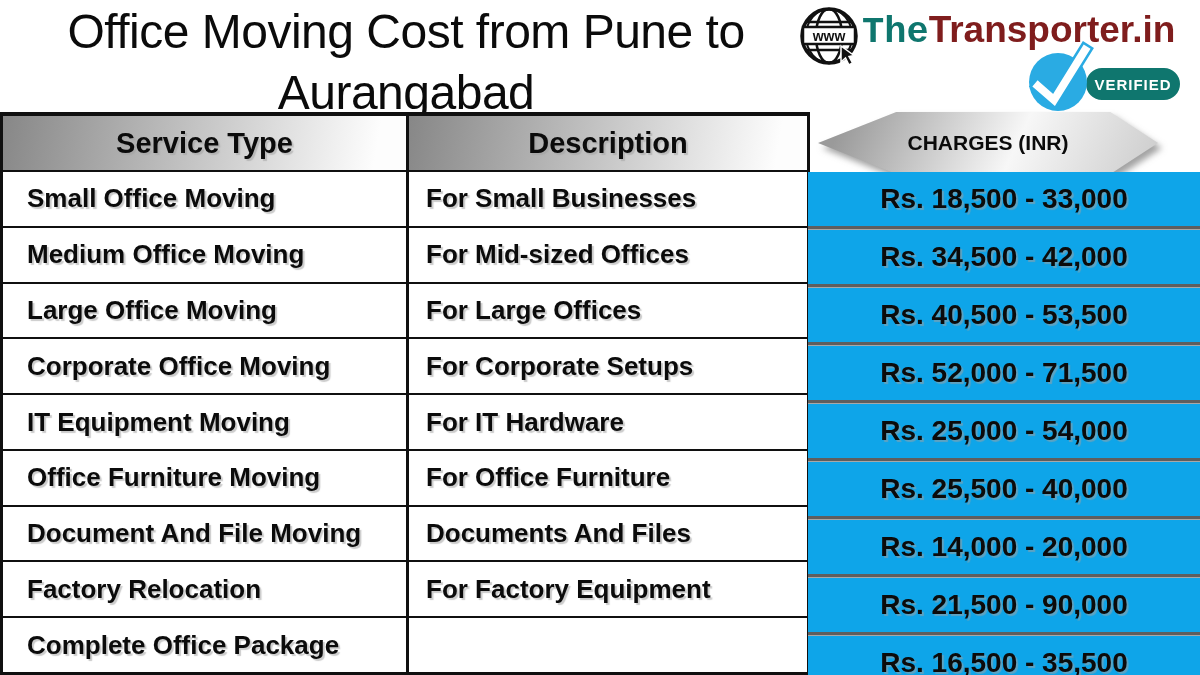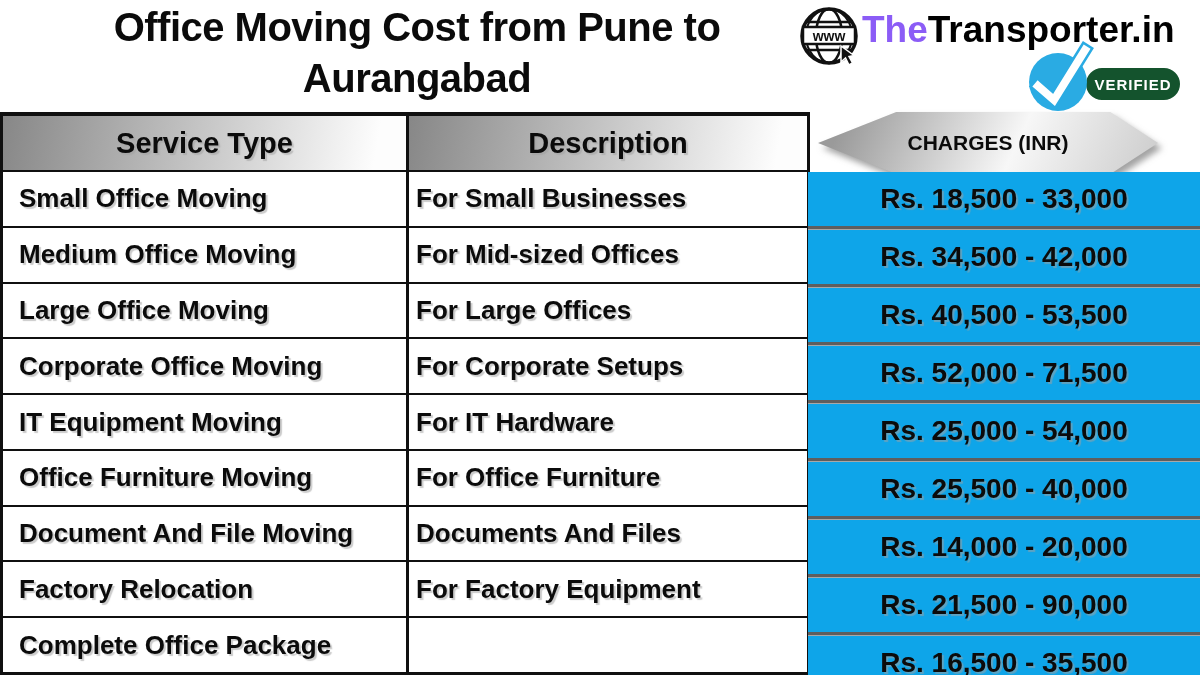--- a/index.html
+++ b/index.html
@@ -16,10 +16,9 @@
   .title {
     position: absolute; left: 0; top: 2px; width: 812px;
     text-align: center;
-    font-size: 40px; font-weight: bold;
+    font-size: 48px; font-weight: normal;
     line-height: 1.27; letter-spacing: -0.5px;
     color: #0b0b0b;
-    margin-left: 11px;
   }
 
   

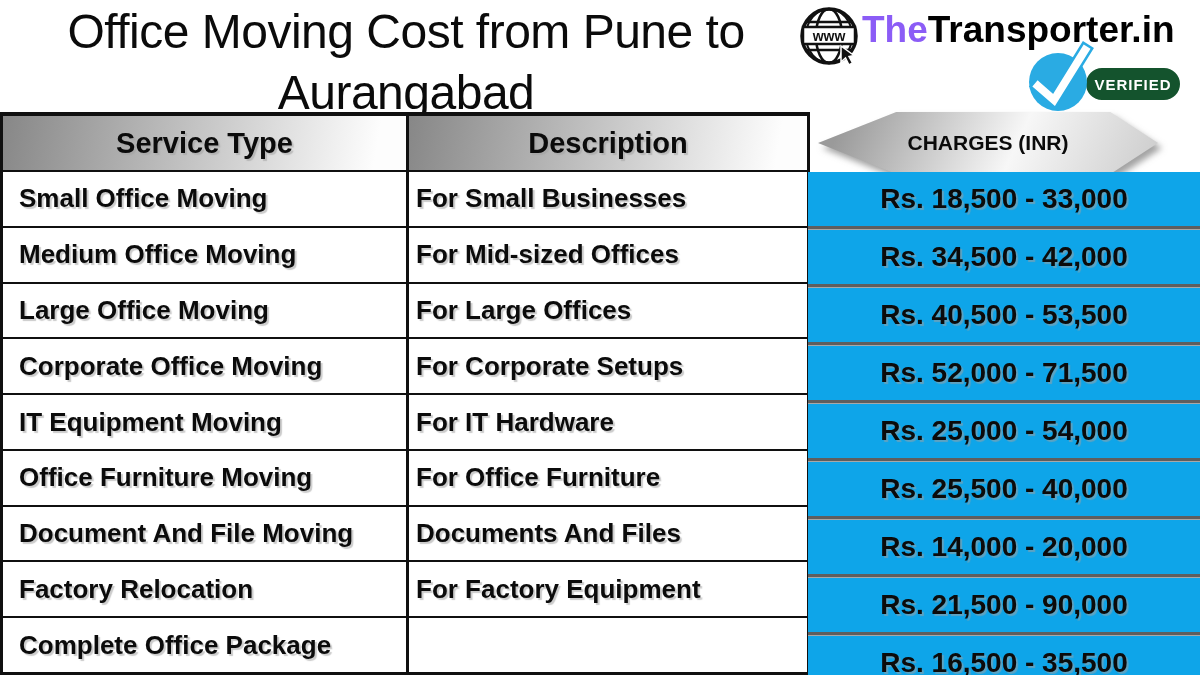--- a/index.html
+++ b/index.html
@@ -27,7 +27,7 @@
     position: absolute; left: 862px; top: 9px;
     font-size: 37px; font-weight: bold; white-space: nowrap;
   }
-  .brand-the  { color: #8b5cf6; }
+  .brand-the  { color: #0f766e; font-family: Liberation Mono, monospace; }
   .brand-rest { color: #000000; }
 
   

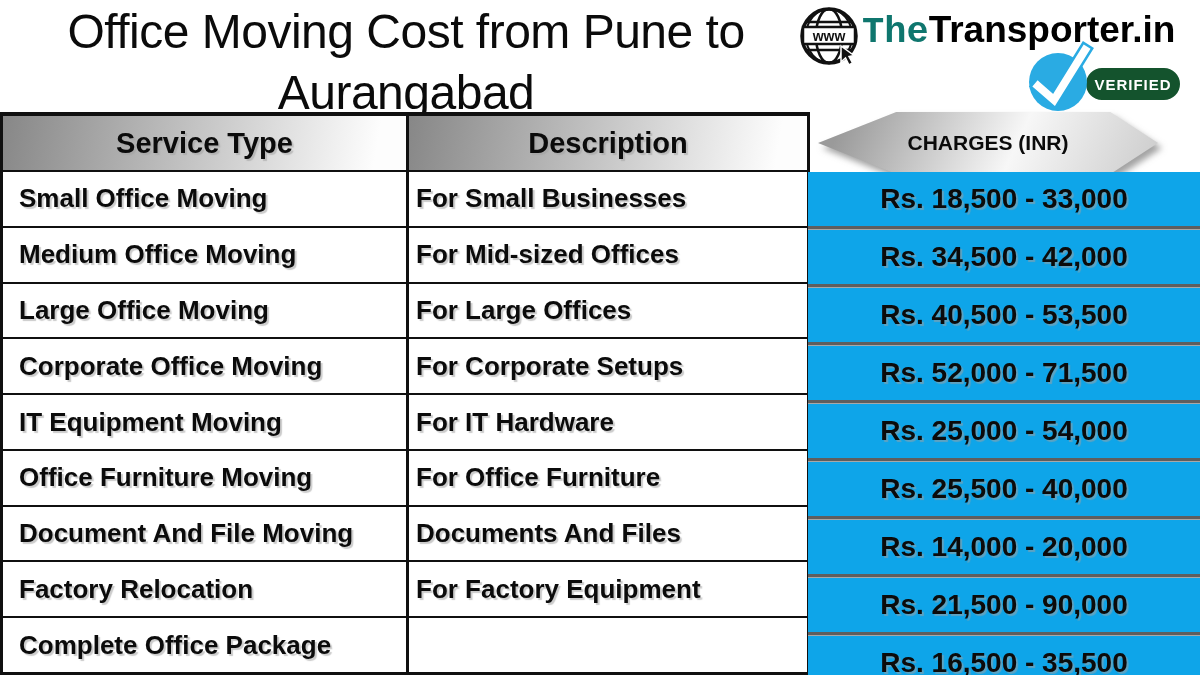--- a/index.html
+++ b/index.html
@@ -28,7 +28,7 @@
     font-size: 37px; font-weight: bold; white-space: nowrap;
   }
   .brand-the  { color: #0f766e; font-family: Liberation Mono, monospace; }
-  .brand-rest { color: #000000; }
+  .brand-rest { color: #7f1d1d; }
 
   
   .badge-pill {

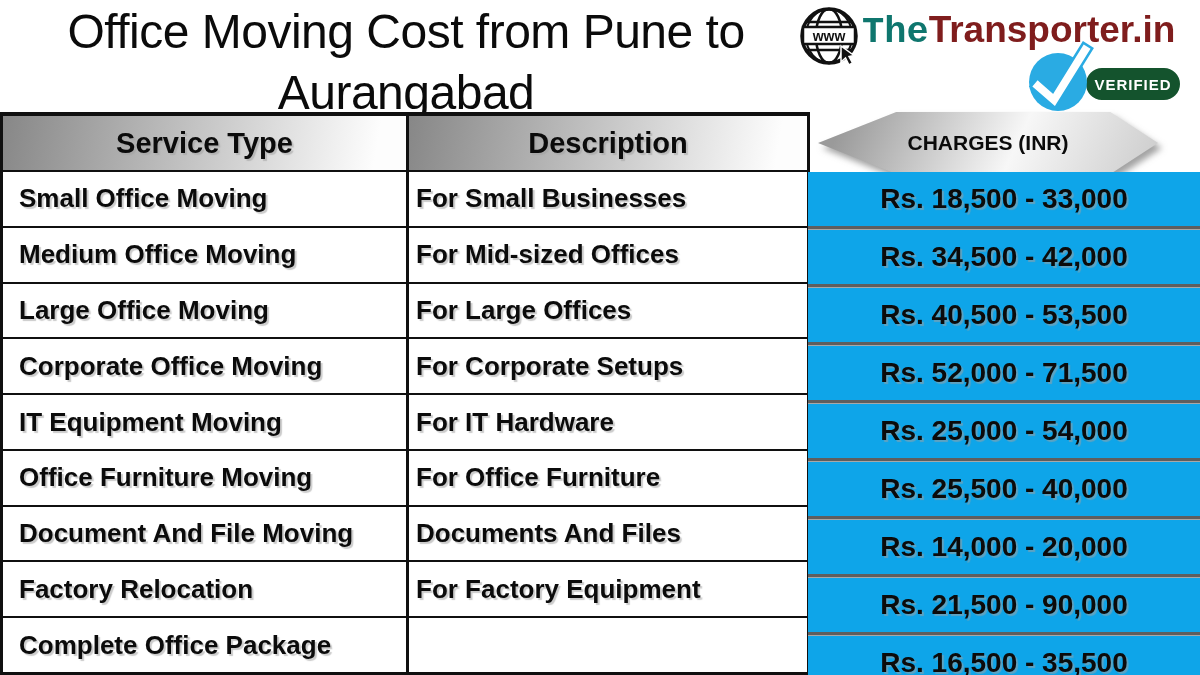--- a/index.html
+++ b/index.html
@@ -34,7 +34,7 @@
   .badge-pill {
     position: absolute; left: 1083px; top: 65px;
     width: 100px; height: 38px; box-sizing: border-box;
-    background: #14532d; border: 3px solid #ffffff; border-radius: 19px;
+    background: #0f766e; border: 3px solid #ffffff; border-radius: 19px;
     color: #ffffff; font-weight: bold; font-size: 15px; letter-spacing: 1px;
     display: flex; align-items: center; justify-content: center;
     z-index: 1;

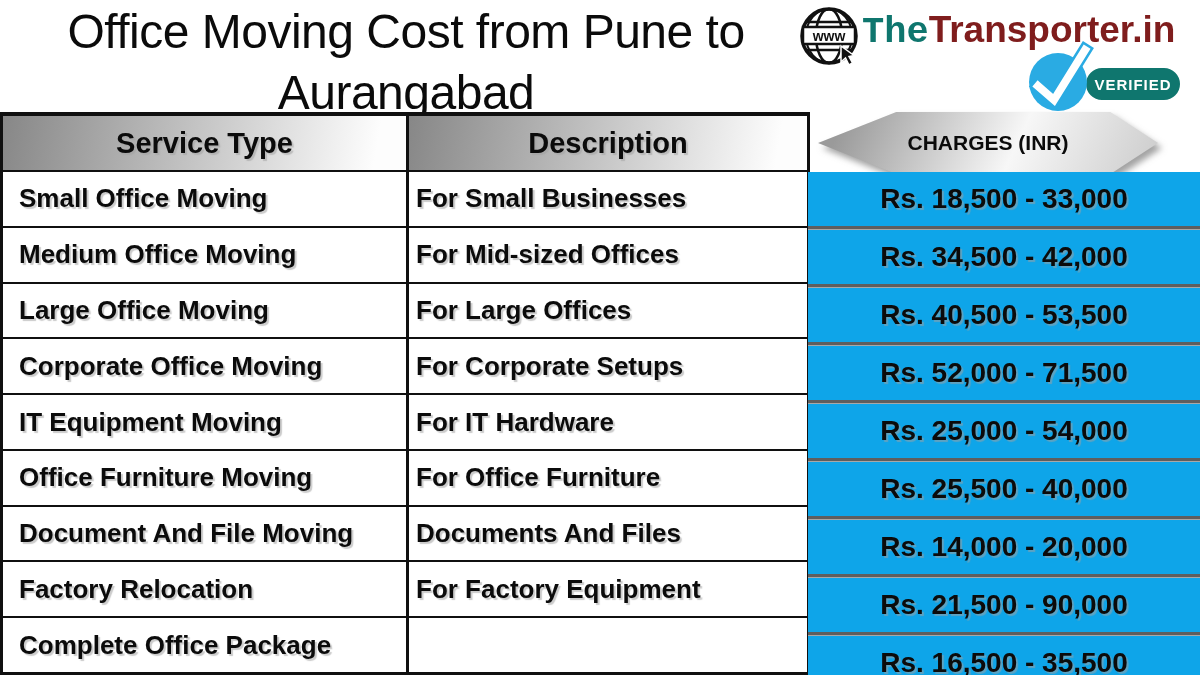--- a/index.html
+++ b/index.html
@@ -57,7 +57,7 @@
   .t-row:last-child { border-bottom: none; }
   .t-row.header { flex: 0 0 54px; font-size: 29px; }
   .cell { box-sizing: border-box; display: flex; align-items: center; overflow: hidden; }
-  .cell.svc  { width: 406px; border-right: 3px solid #101010; padding-left: 16px; }
+  .cell.svc  { width: 406px; border-right: 3px solid #101010; padding-left: 24px; }
   .cell.desc { flex: 1; padding-left: 7px; }
   .t-row.header .cell {
     justify-content: center; padding-left: 0;

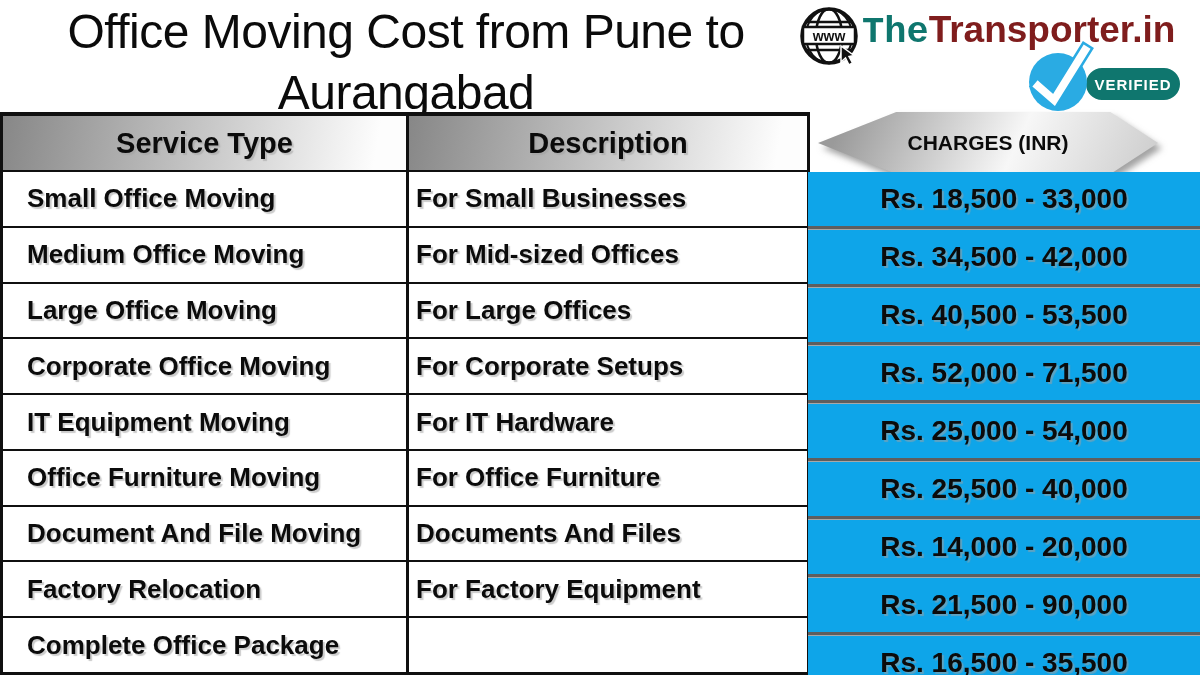--- a/index.html
+++ b/index.html
@@ -58,7 +58,7 @@
   .t-row.header { flex: 0 0 54px; font-size: 29px; }
   .cell { box-sizing: border-box; display: flex; align-items: center; overflow: hidden; }
   .cell.svc  { width: 406px; border-right: 3px solid #101010; padding-left: 24px; }
-  .cell.desc { flex: 1; padding-left: 7px; }
+  .cell.desc { flex: 1; padding-left: 17px; }
   .t-row.header .cell {
     justify-content: center; padding-left: 0;
     background: linear-gradient(100deg, #878787 0%, #fdfdfd 92%);

